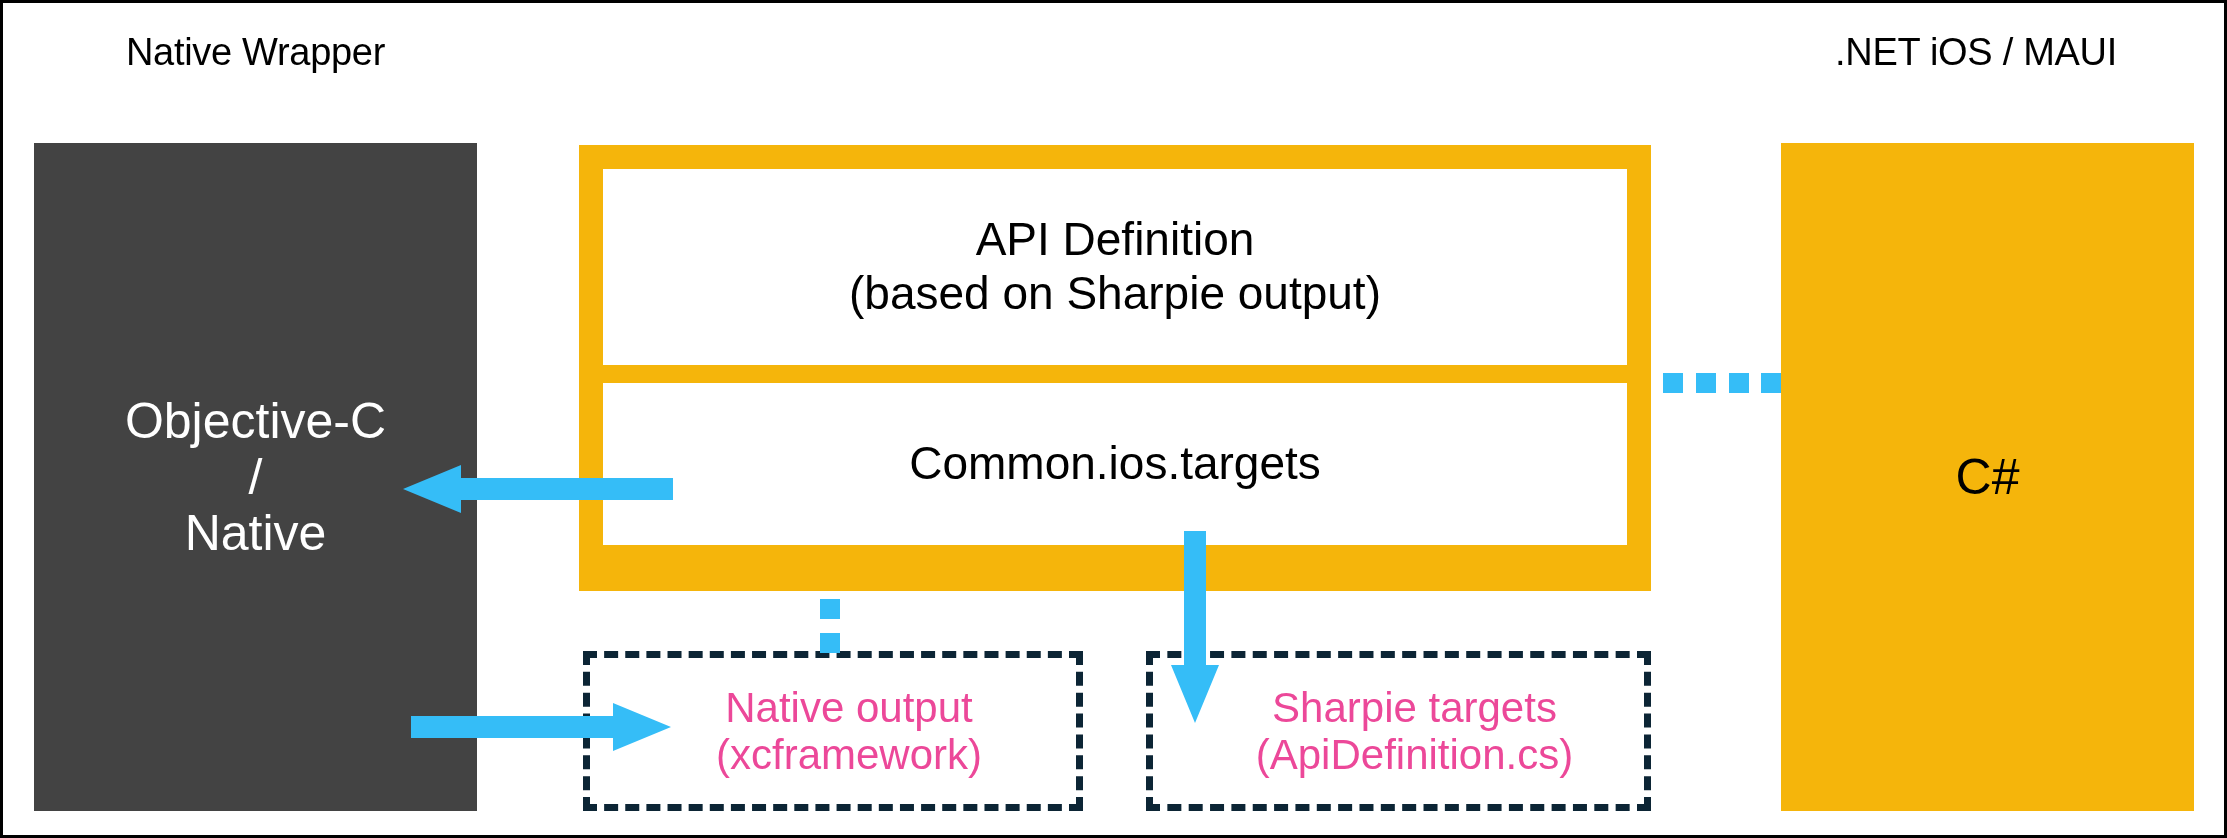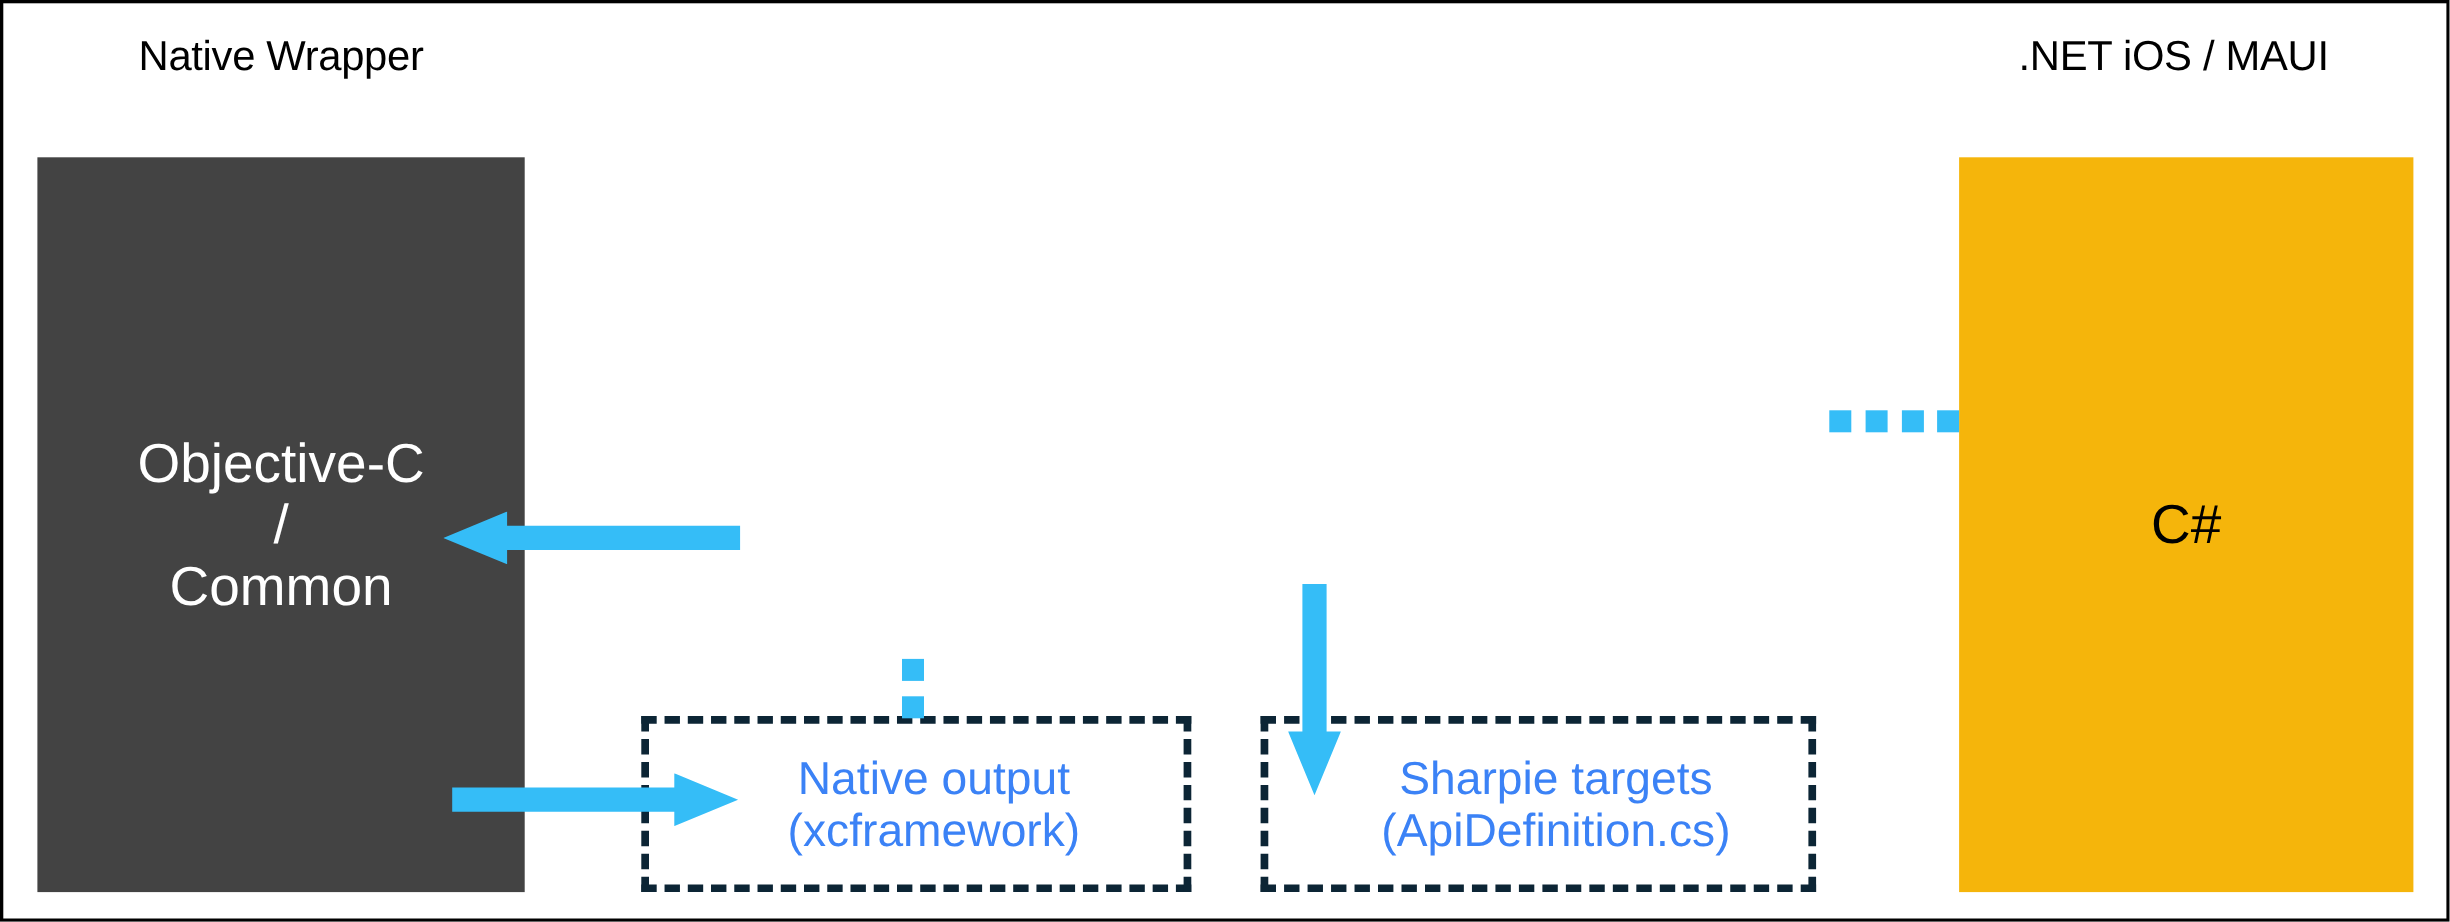--- a/index.html
+++ b/index.html
@@ -179,6 +179,18 @@
 Common</div>
   </div>
 
+  <div id="binding-container">
+
+    <div class="inner-white-box" id="api-definition-box">
+      <div class="box-label">API Definition
+(based on Sharpie output)</div>
+    </div>
+
+    <div class="inner-white-box" id="common-targets-box">
+      <div class="box-label">Common.ios.targets</div>
+    </div>
+
+  </div>
 
   <div id="csharp-box">
     <div id="csharp-label">C#</div>

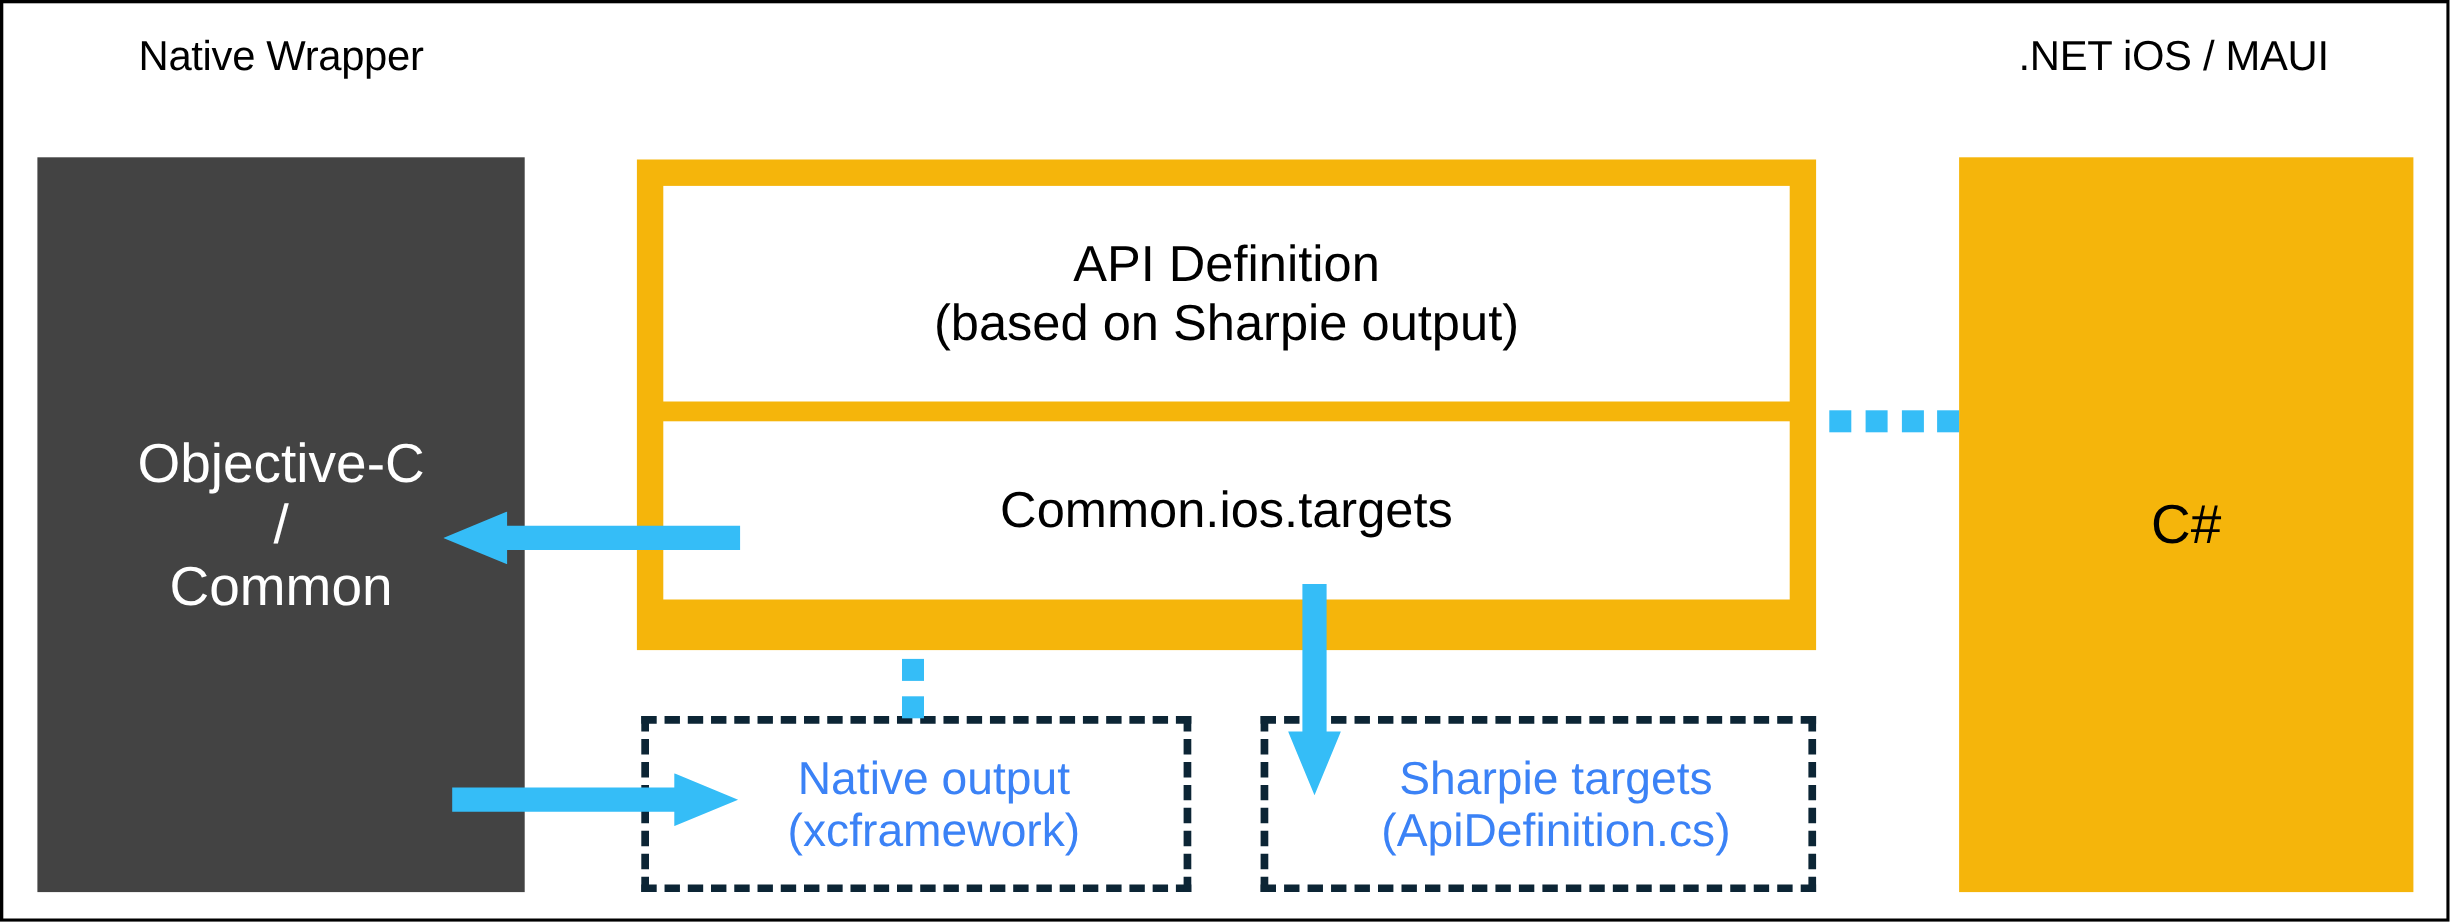--- a/index.html
+++ b/index.html
@@ -176,7 +176,7 @@
   <div id="native-box">
     <div id="native-box-label">Objective-C
 /
-Common</div>
+Native</div>
   </div>
 
   <div id="binding-container">

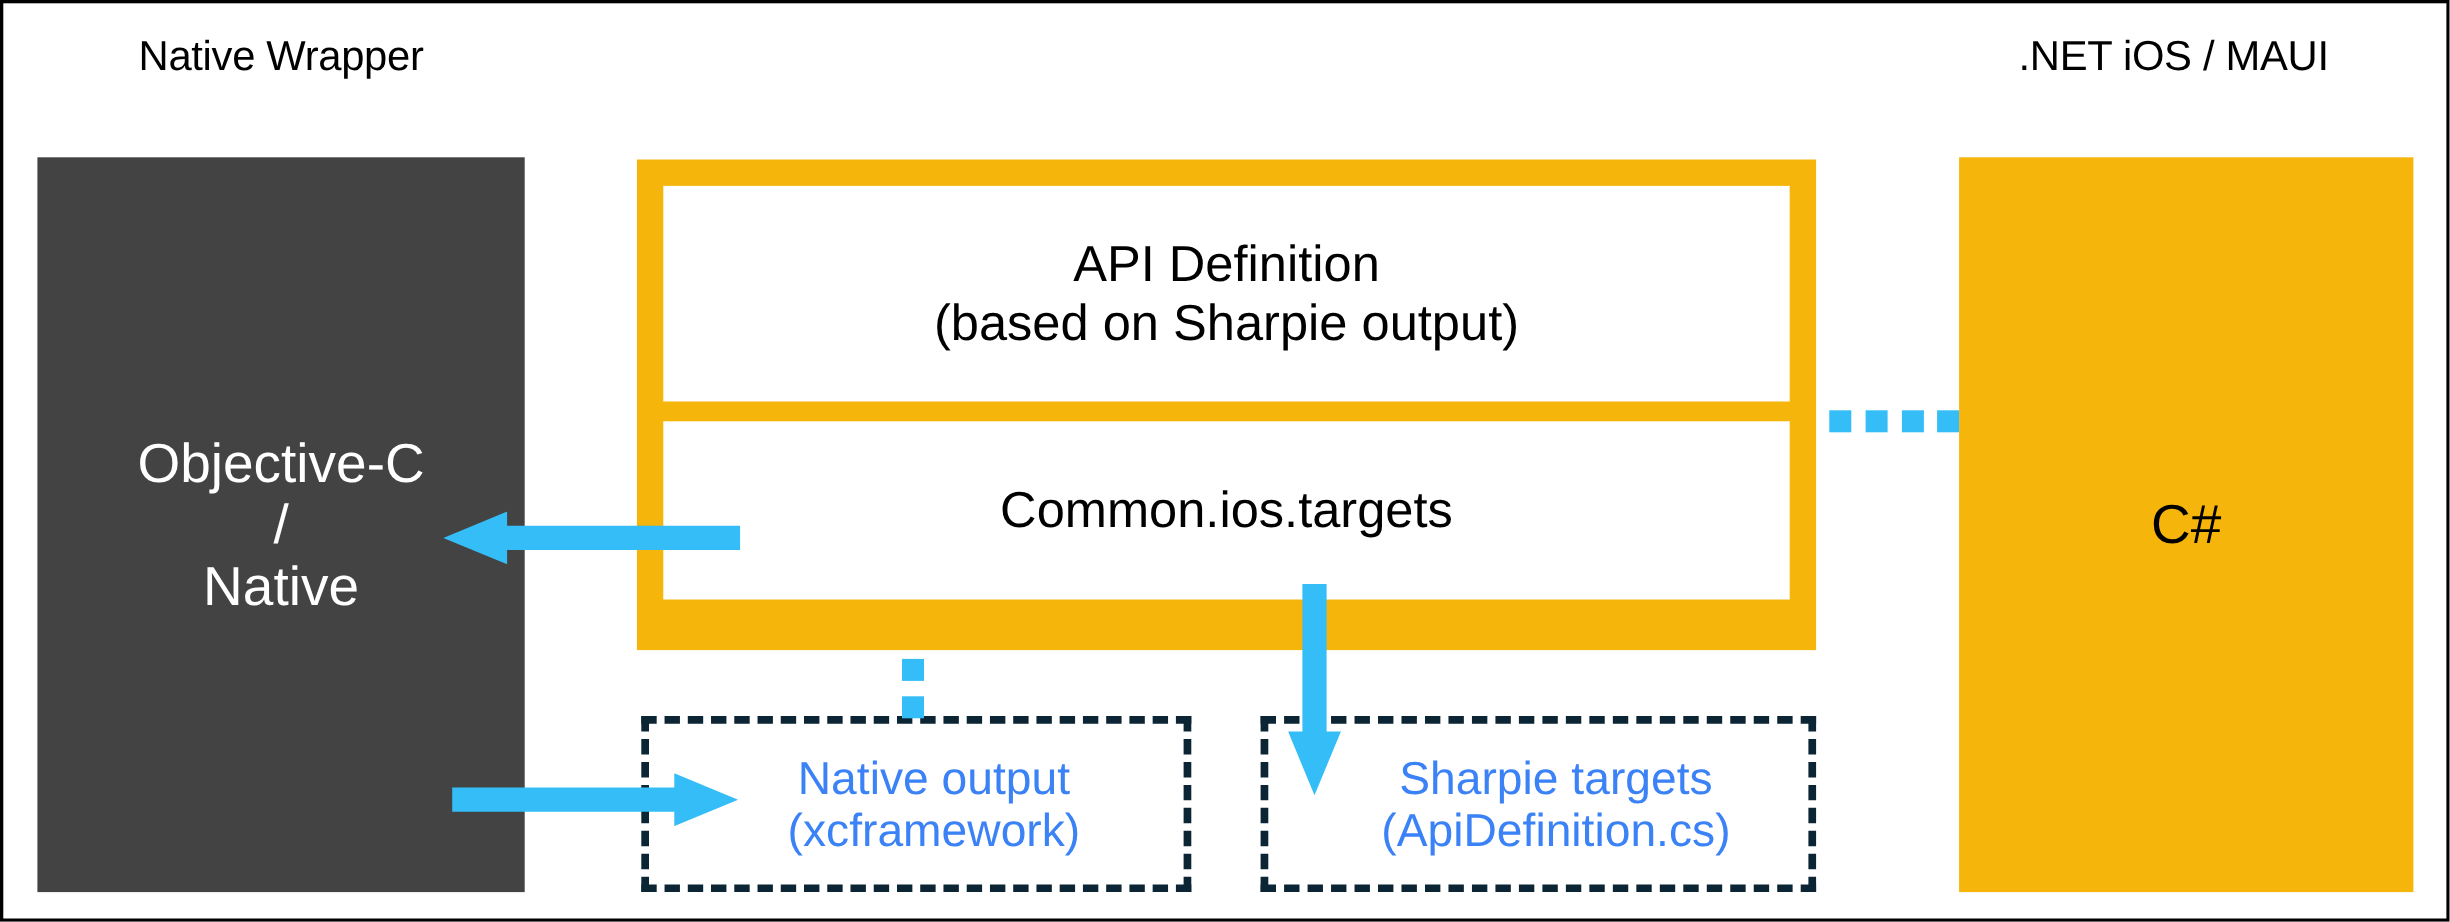--- a/index.html
+++ b/index.html
@@ -138,7 +138,7 @@
   }
   .dashed-box .box-label {
     font-size: 42px;
-    color: #3b82f6;
+    color: #ec4899;
     line-height: 1.12;
     white-space: pre-line;
     position: relative;

